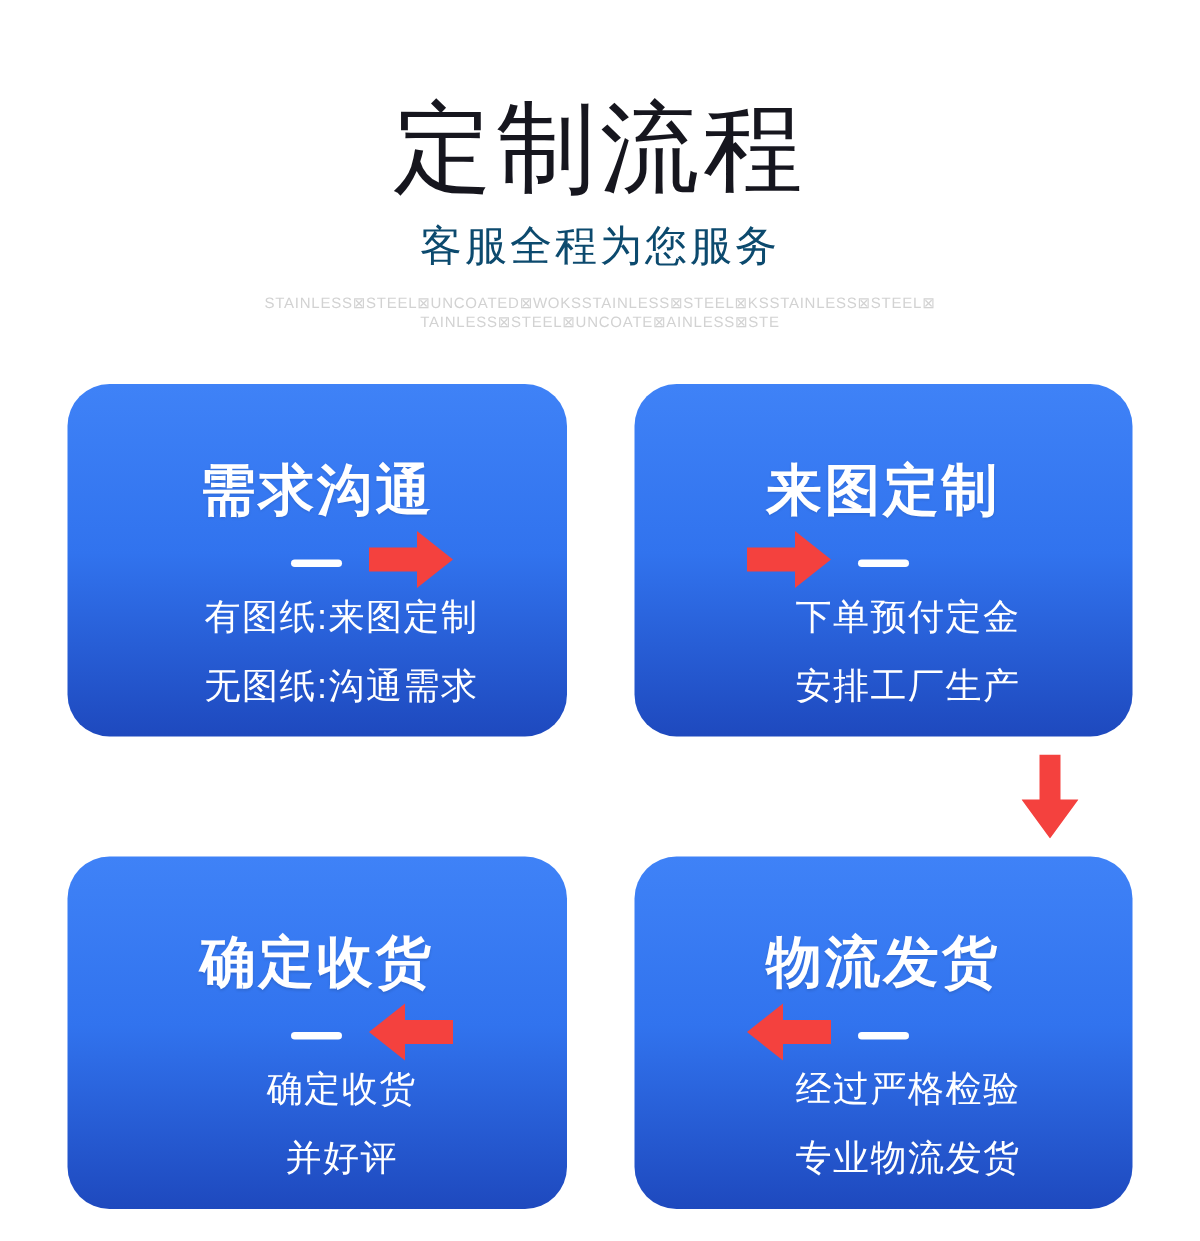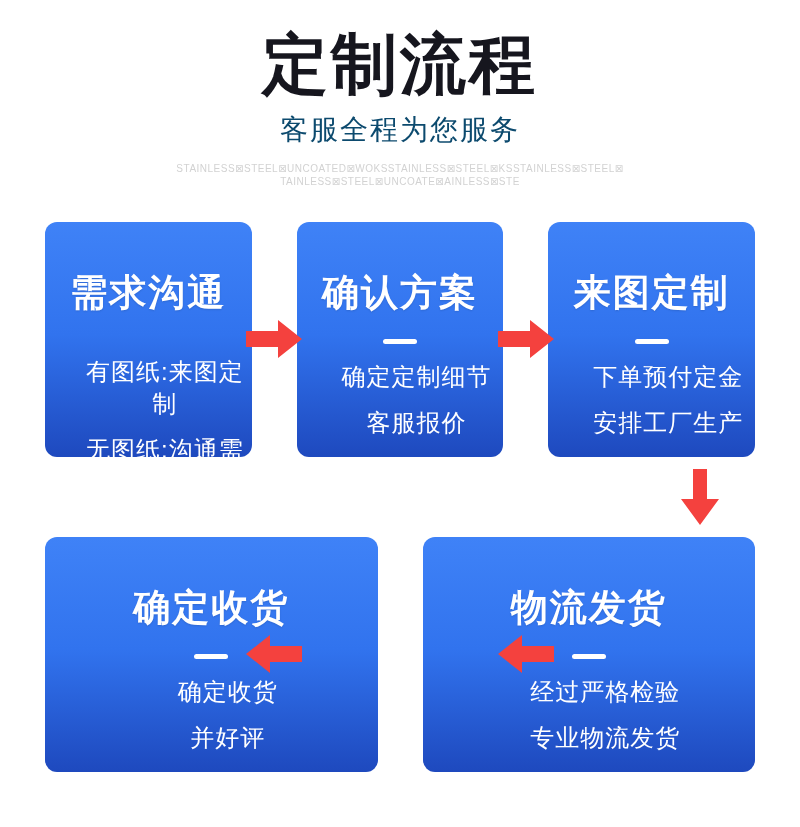--- a/index.html
+++ b/index.html
@@ -17,9 +17,10 @@
   .main-title {
     font-size: 66px;
     line-height: 1.12;
-    font-weight: 700;
+    font-weight: 400;
     letter-spacing: 3px;
     color: #16161e;
+    margin-top: 34px;
   }
   .subtitle {
     margin-top: 9px;

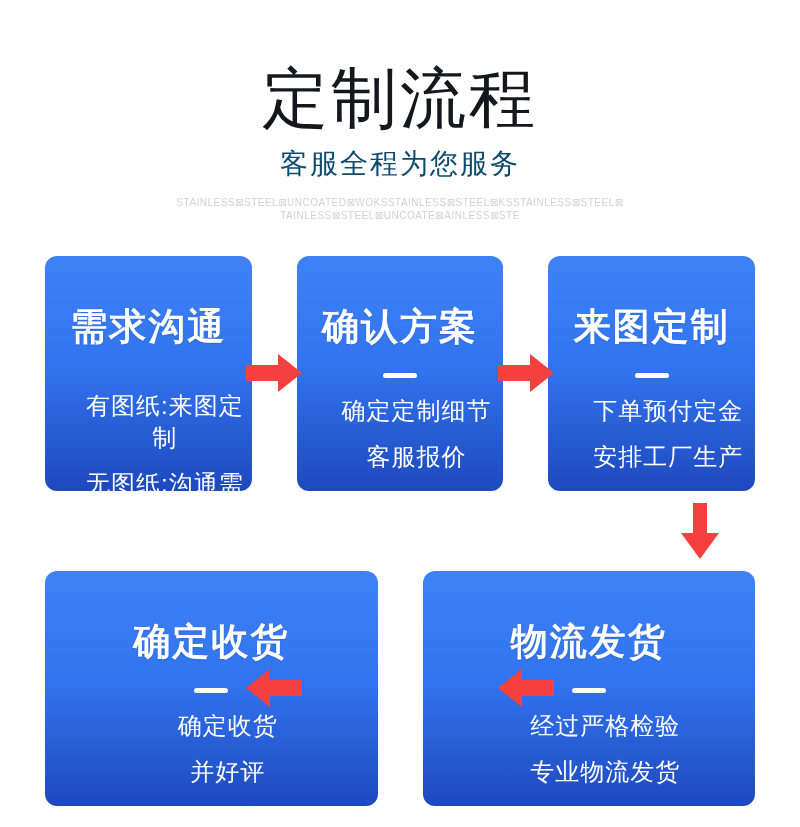--- a/index.html
+++ b/index.html
@@ -48,7 +48,7 @@
   .step-card {
     flex: 1;
     height: 235px;
-    border-radius: 12px;
+    border-radius: 28px;
     background: linear-gradient(180deg, #3f82f7 0%, #3173ee 48%, #1e49be 100%);
     color: #ffffff;
     display: flex;

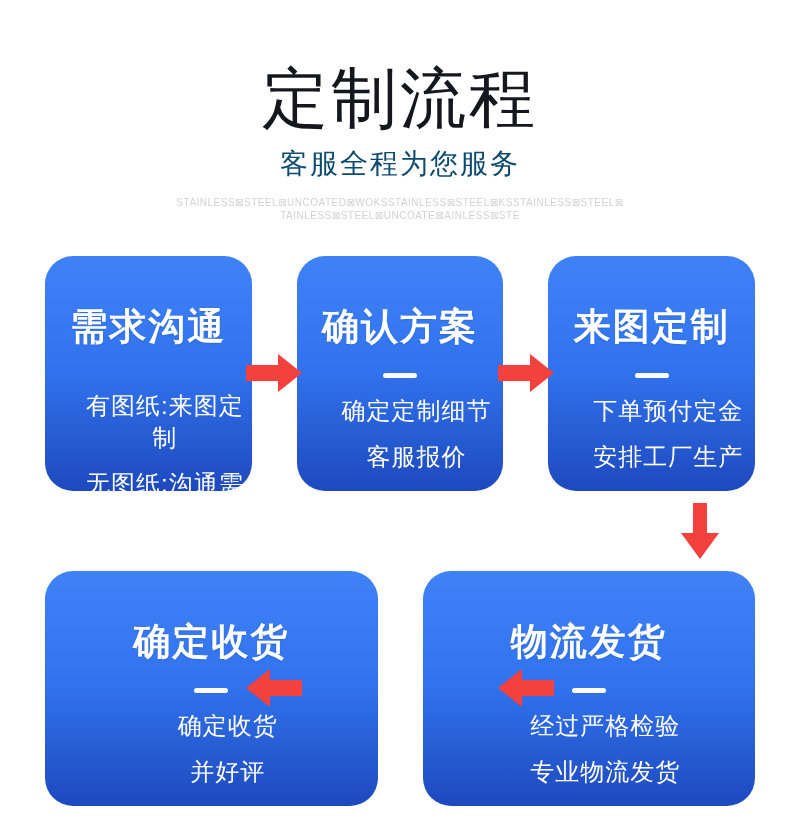--- a/index.html
+++ b/index.html
@@ -133,12 +133,6 @@
         </svg>
     </div>
 
-    <div class="step-card">
-      <div class="card-title">确认方案</div>
-      <div class="dash"></div>
-      <div class="card-line first">确定定制细节</div>
-      <div class="card-line">客服报价</div>
-    </div>
 
     <div class="gap-arrow pos-2">
       <svg viewBox="0 0 56 42">

